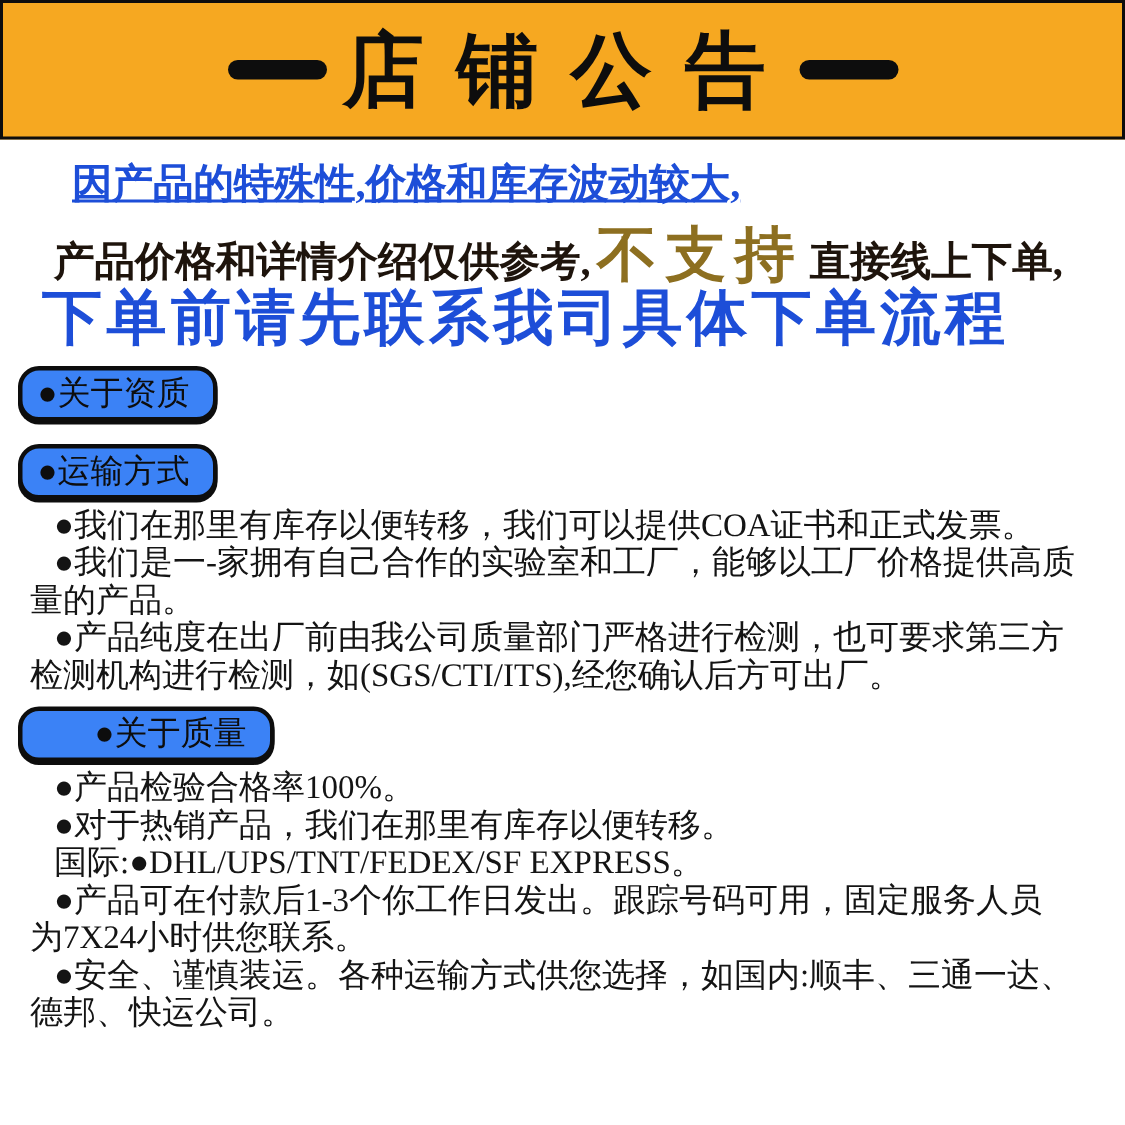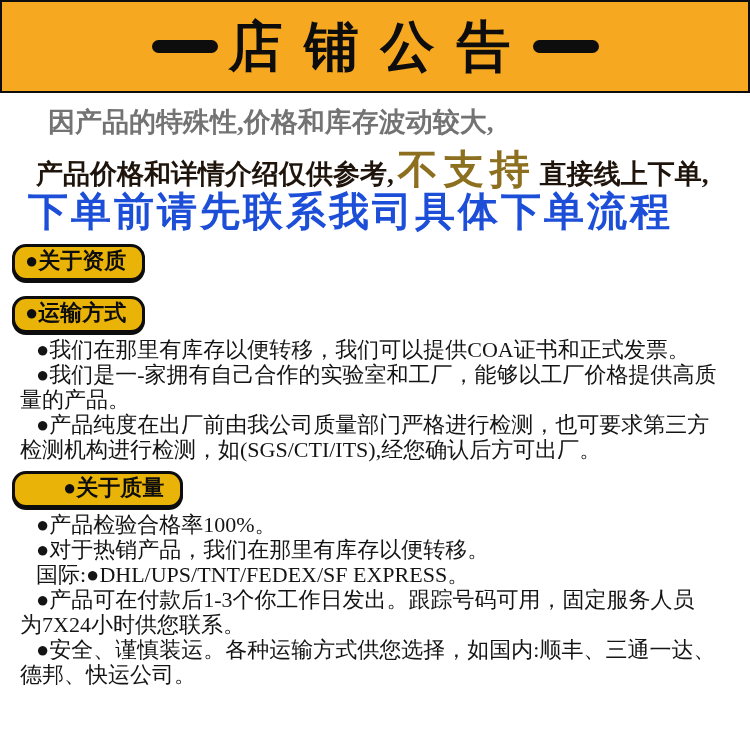--- a/index.html
+++ b/index.html
@@ -20,8 +20,8 @@
   }
   
   .intro-line1{
-    margin:12px 0 0 48px;font-size:27px;font-weight:bold;color:#737373;
-    line-height:34px;white-space:nowrap;
+    margin:12px 0 0 48px;font-size:27px;font-weight:bold;color:#1d4ed8;
+    line-height:34px;white-space:nowrap;text-decoration:underline;
   }
   .intro-line2{
     margin:6px 0 0 36px;display:flex;align-items:baseline;

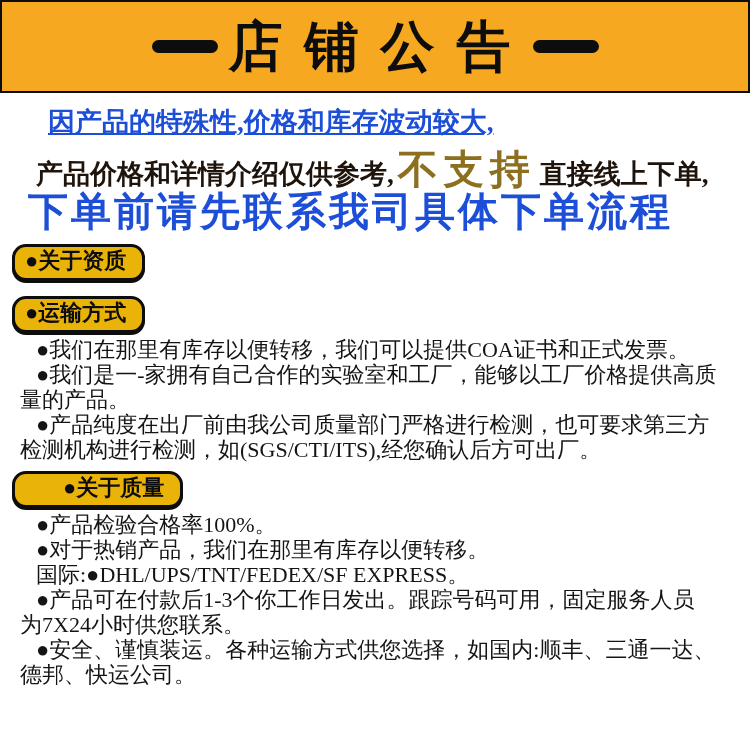--- a/index.html
+++ b/index.html
@@ -34,11 +34,11 @@
   }
   
   .badge{
-    display:inline-flex;align-items:flex-end;box-sizing:border-box;
+    display:inline-flex;align-items:flex-start;box-sizing:border-box;
     height:37px;margin-left:12px;padding:0 16px 2px 10px;
-    background:#eab308;border:3px solid #0d0d0d;border-radius:14px;
+    background:#3b82f6;border:3px solid #0d0d0d;border-radius:14px;
     box-shadow:0 2px 0 #0d0d0d;
-    font-size:22px;font-weight:bold;color:#0d0d0d;white-space:nowrap;
+    font-size:22px;font-weight:normal;color:#0d0d0d;white-space:nowrap;
   }
   .badge-1{margin-top:9px;}
   .badge-2{margin-top:15px;}

